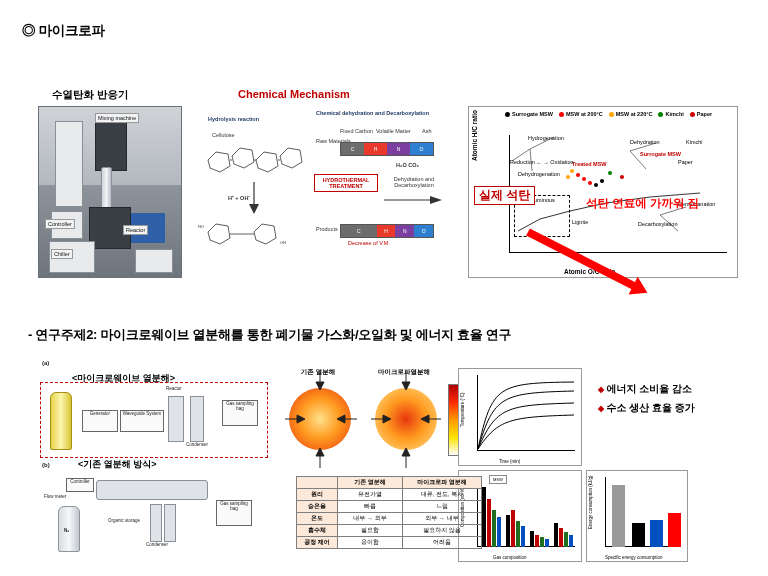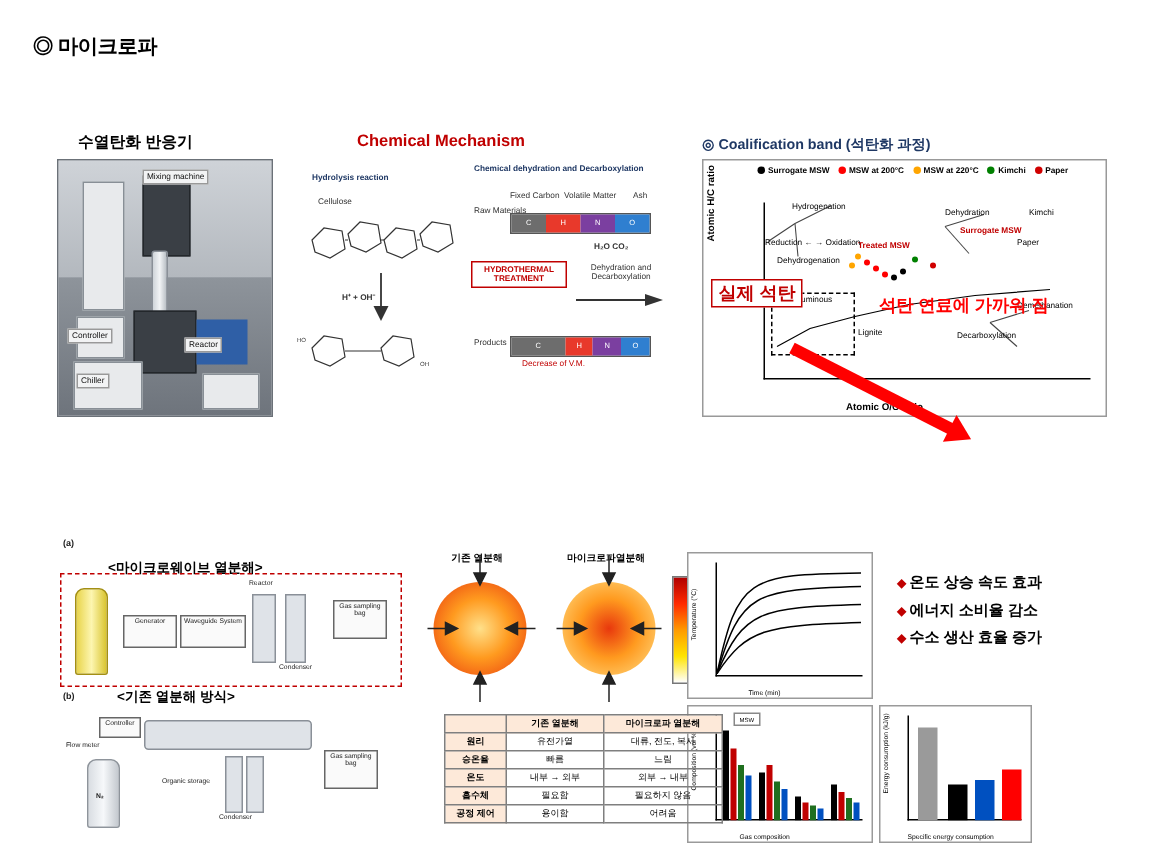--- a/index.html
+++ b/index.html
@@ -131,7 +131,6 @@
 
     <div class="cap-black" style="left:14px;top:0px;">수열탄화 반응기</div>
     <div class="cap-red" style="left:168px;top:0px;margin-left:32px;">Chemical Mechanism</div>
-    <div class="cap-blue" style="left:430px;top:2px;">◎ Coalification band (석탄화 과정)</div>
 
     <div class="photo">
       <div class="ph-wall"></div>

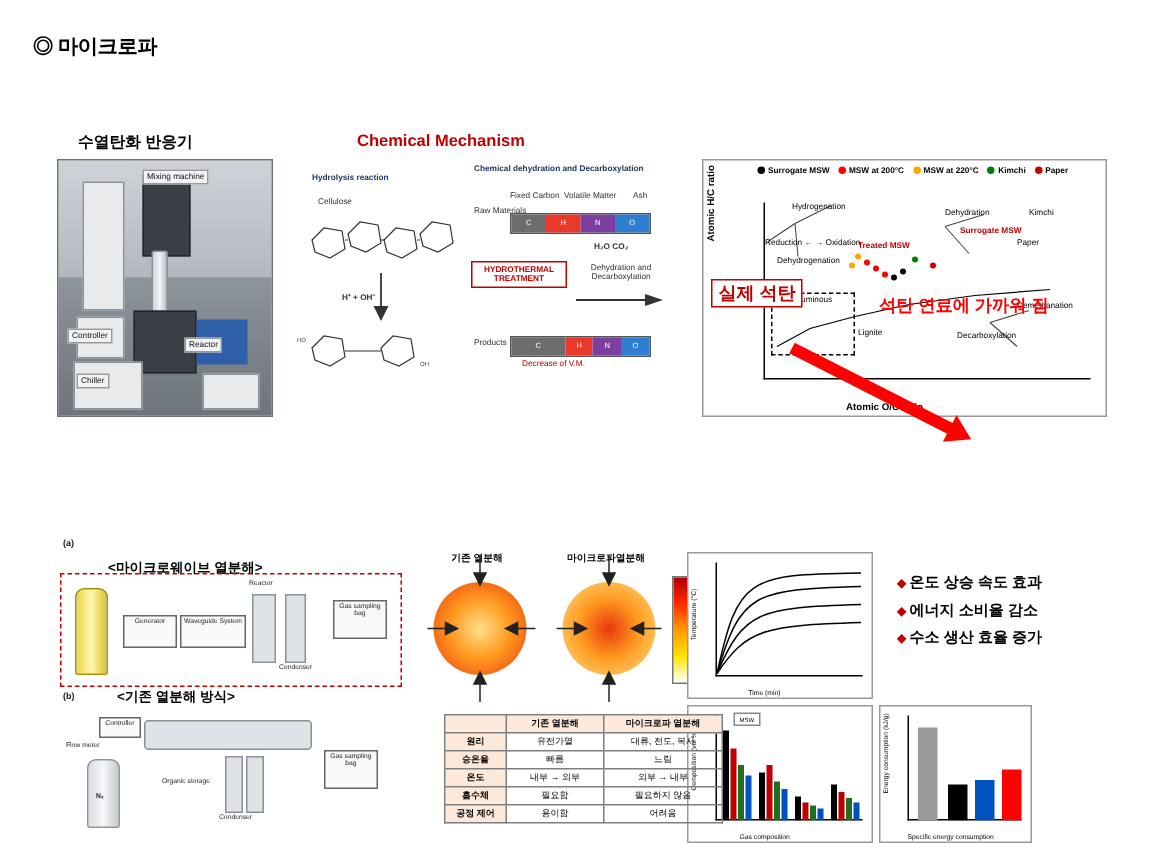--- a/index.html
+++ b/index.html
@@ -126,6 +126,7 @@
 <div class="slide">
 
   <div class="heading">◎ 마이크로파</div>
+  <div class="sub2">- 연구주제2: 마이크로웨이브 열분해를 통한 폐기물 가스화/오일화 및 에너지 효율 연구</div>
 
   <div class="sec1">
 

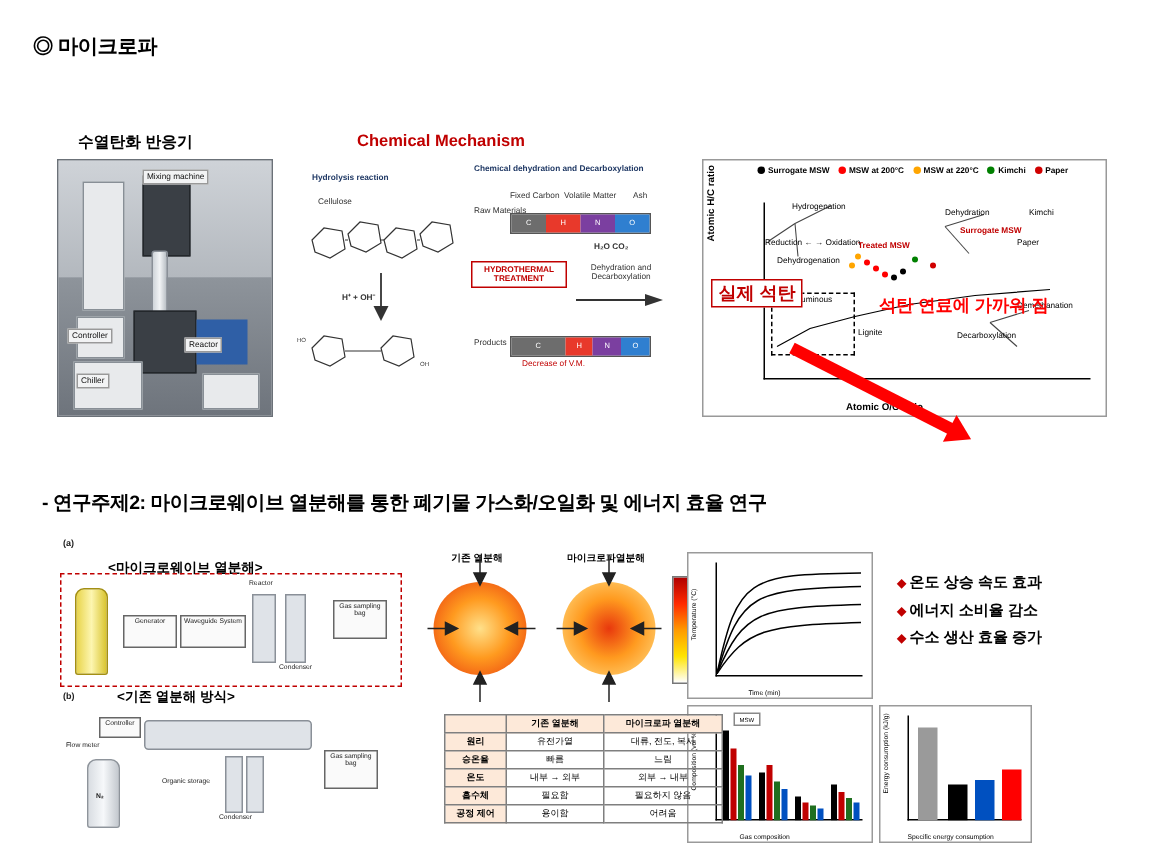--- a/index.html
+++ b/index.html
@@ -396,7 +396,6 @@
     </div>
 
     <div class="bullets">
-      <div>온도 상승 속도 효과</div>
       <div>에너지 소비율 감소</div>
       <div>수소 생산 효율 증가</div>
     </div>

